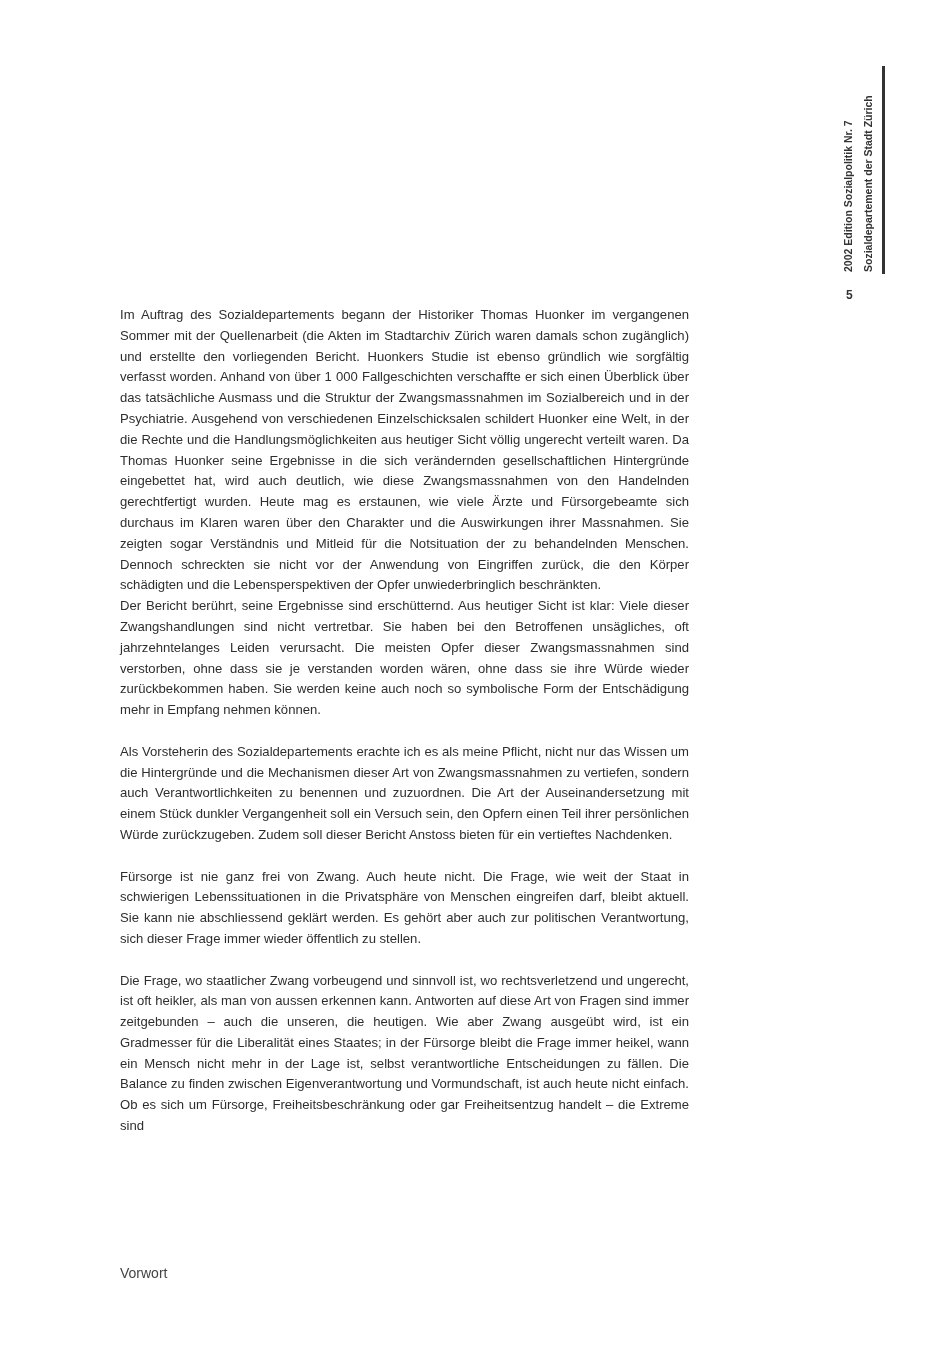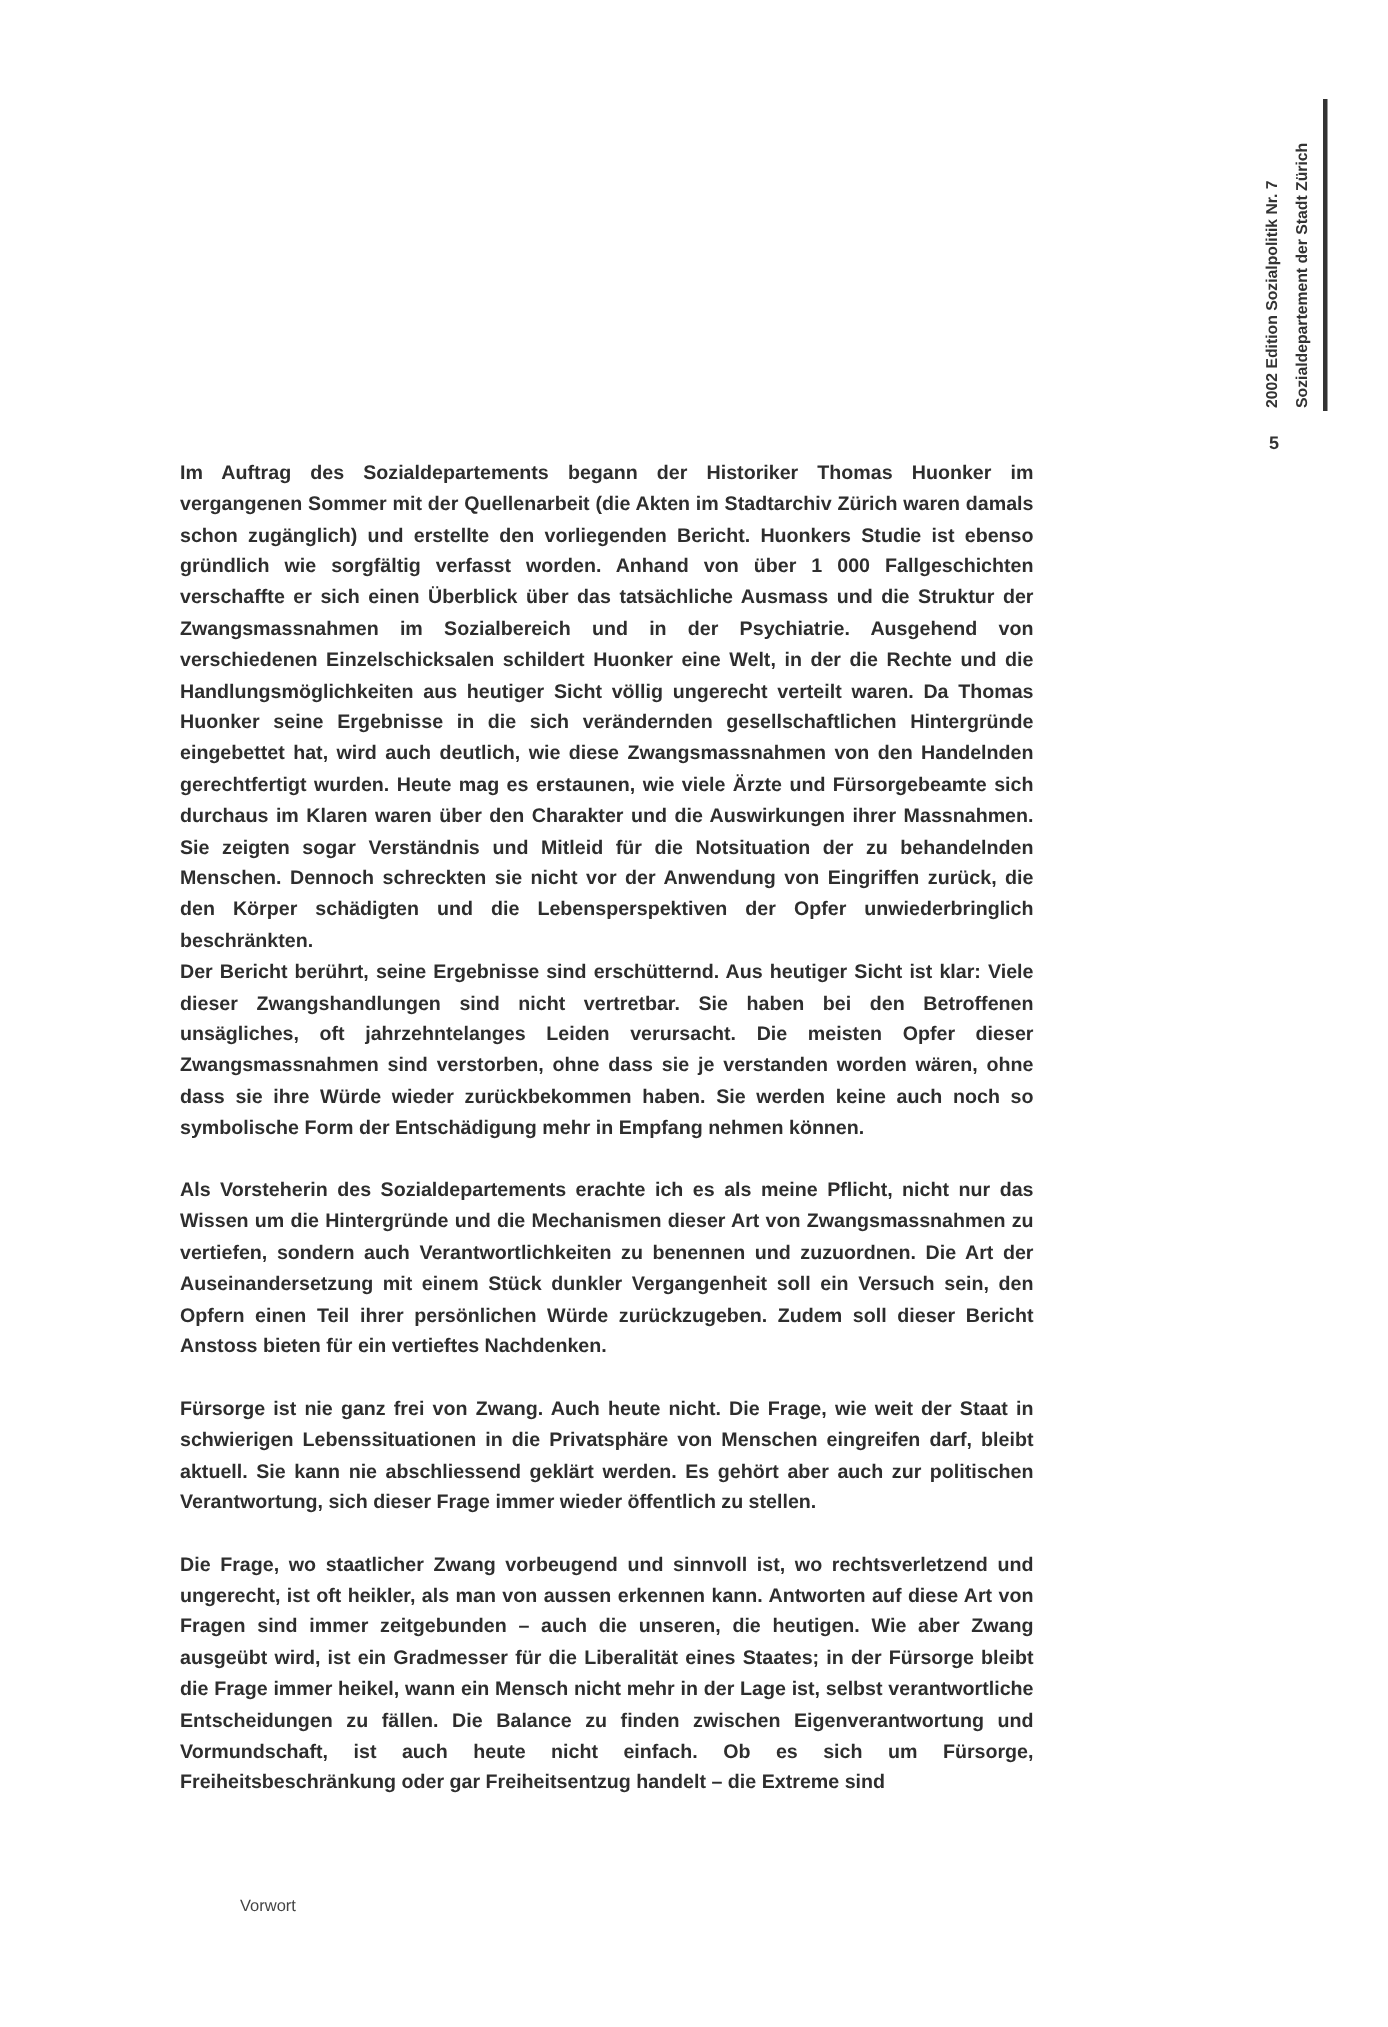--- a/index.html
+++ b/index.html
@@ -23,7 +23,7 @@
     position: absolute; left: 120px; top: 305px; width: 569px;
     font-size: 13.1px; line-height: 20.8px; text-align: justify; color: #2e2e2e;
   }
-  .body-text p { margin: 0 0 20.8px 0; font-weight: bold; }
+  .body-text p { margin: 0 0 20.8px 0; }
   .footer {
     position: absolute; left: 120px; top: 1265px; font-size: 11px; color: #444; margin-left: 40px;
   }

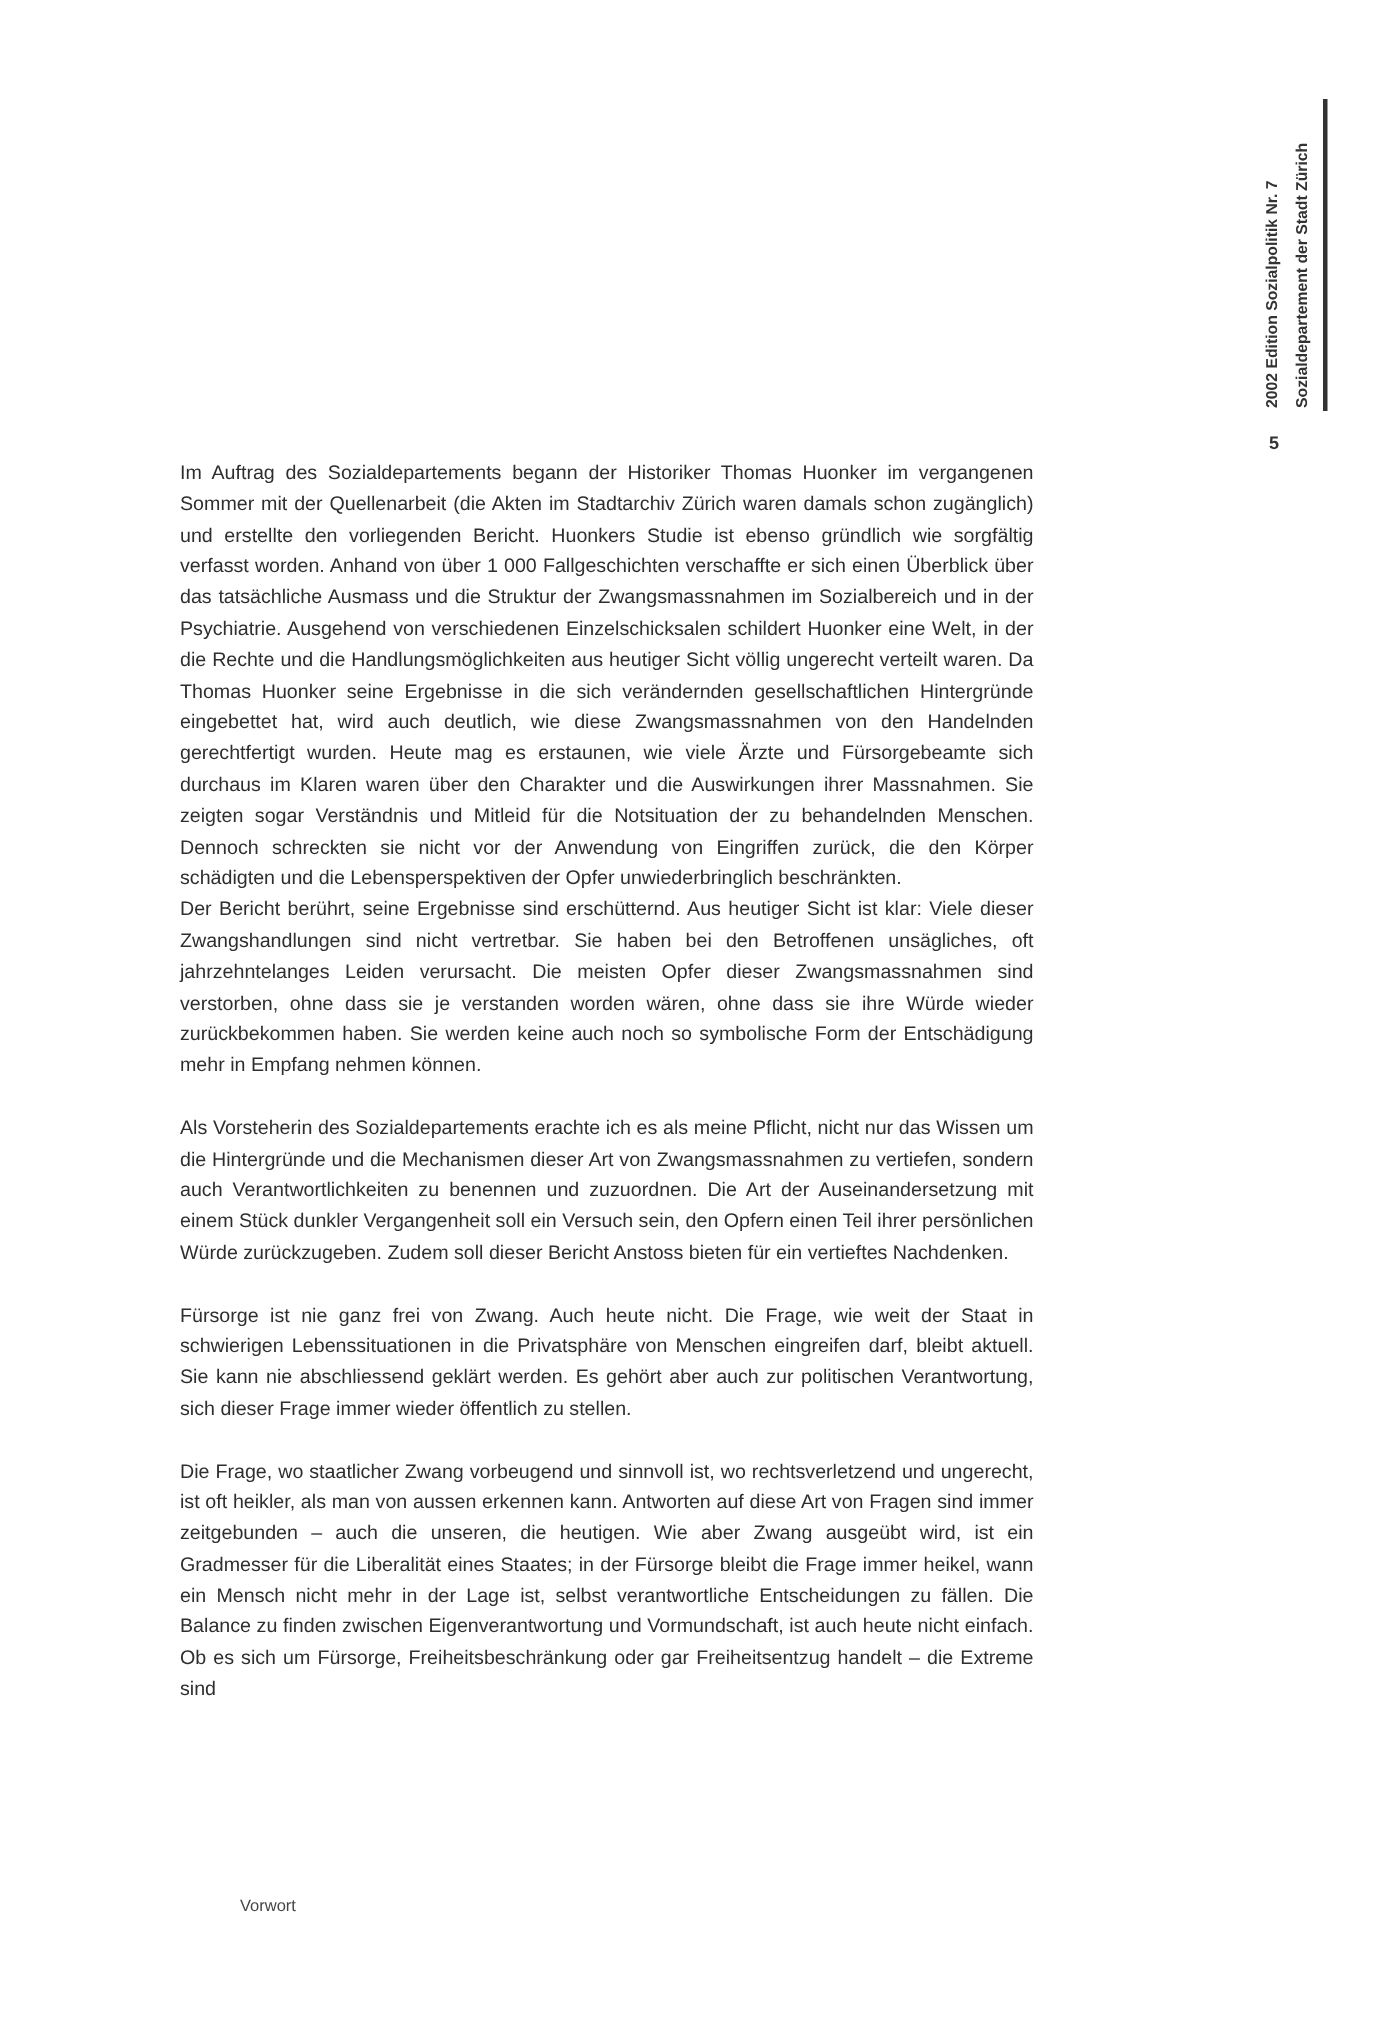--- a/index.html
+++ b/index.html
@@ -25,7 +25,7 @@
   }
   .body-text p { margin: 0 0 20.8px 0; }
   .footer {
-    position: absolute; left: 120px; top: 1265px; font-size: 11px; color: #444; margin-left: 40px;
+    position: absolute; left: 120px; top: 1265px; font-size: 14px; color: #444;
   }
 </style>
 </head>

